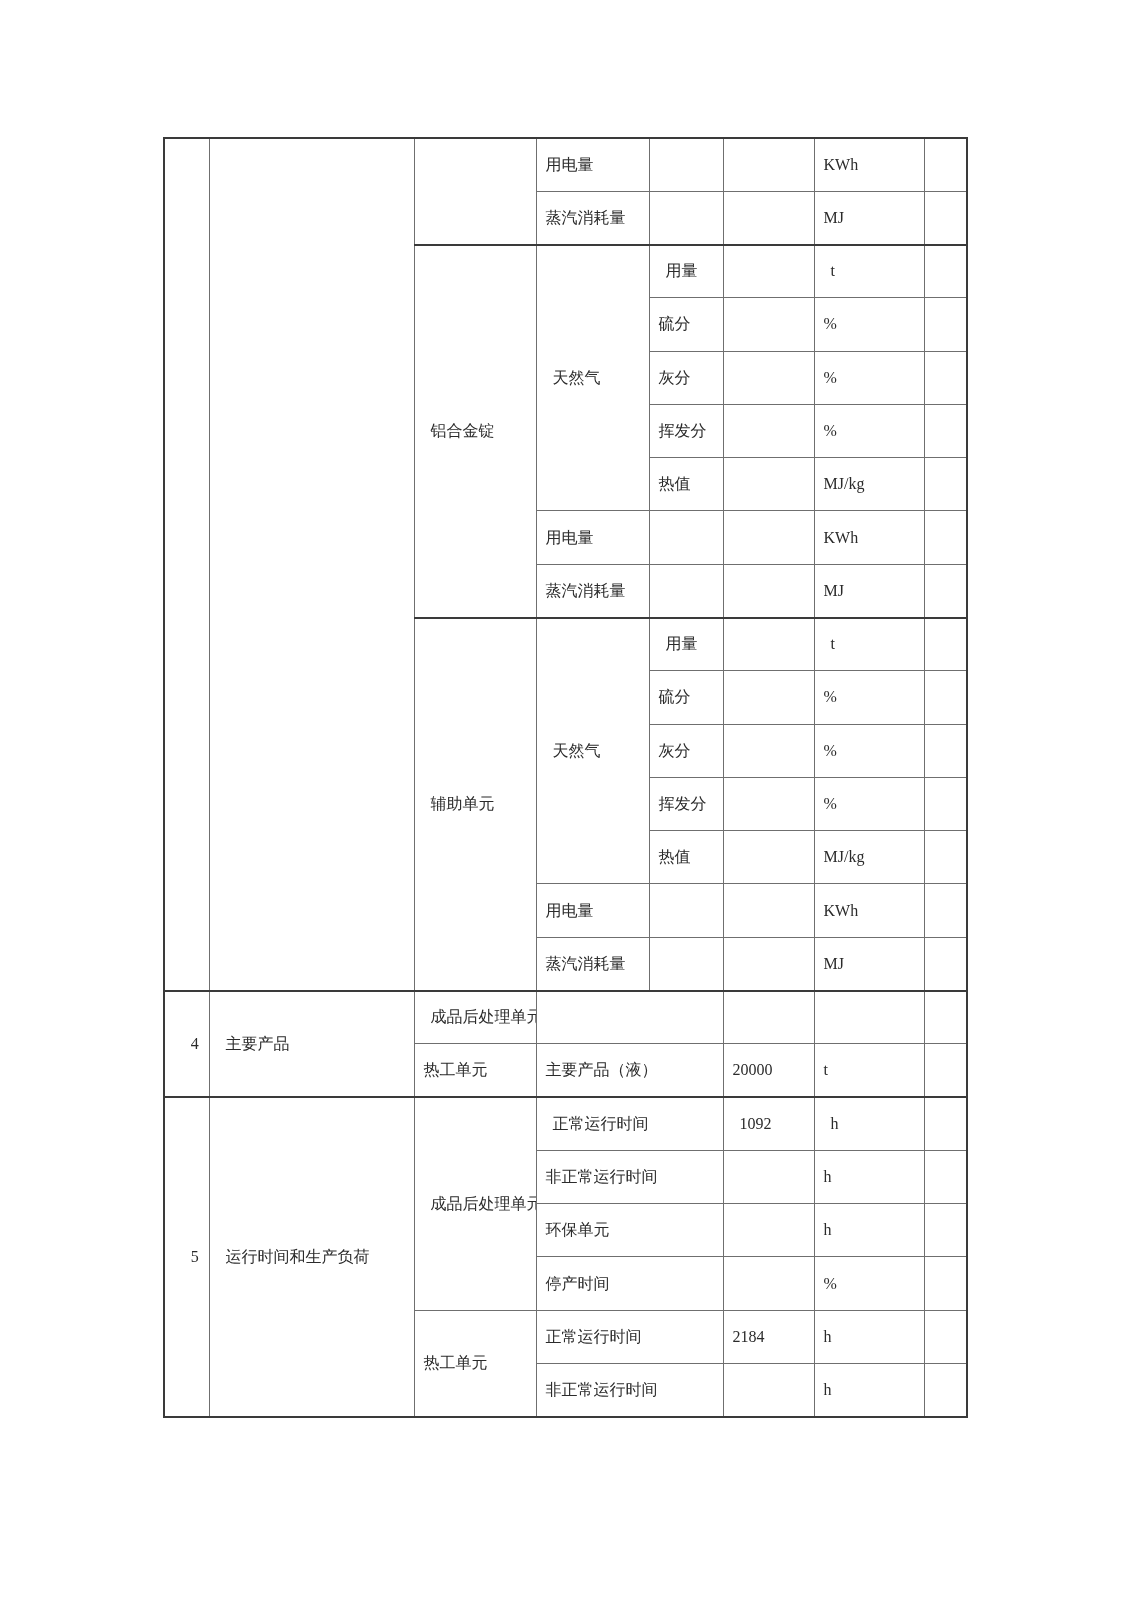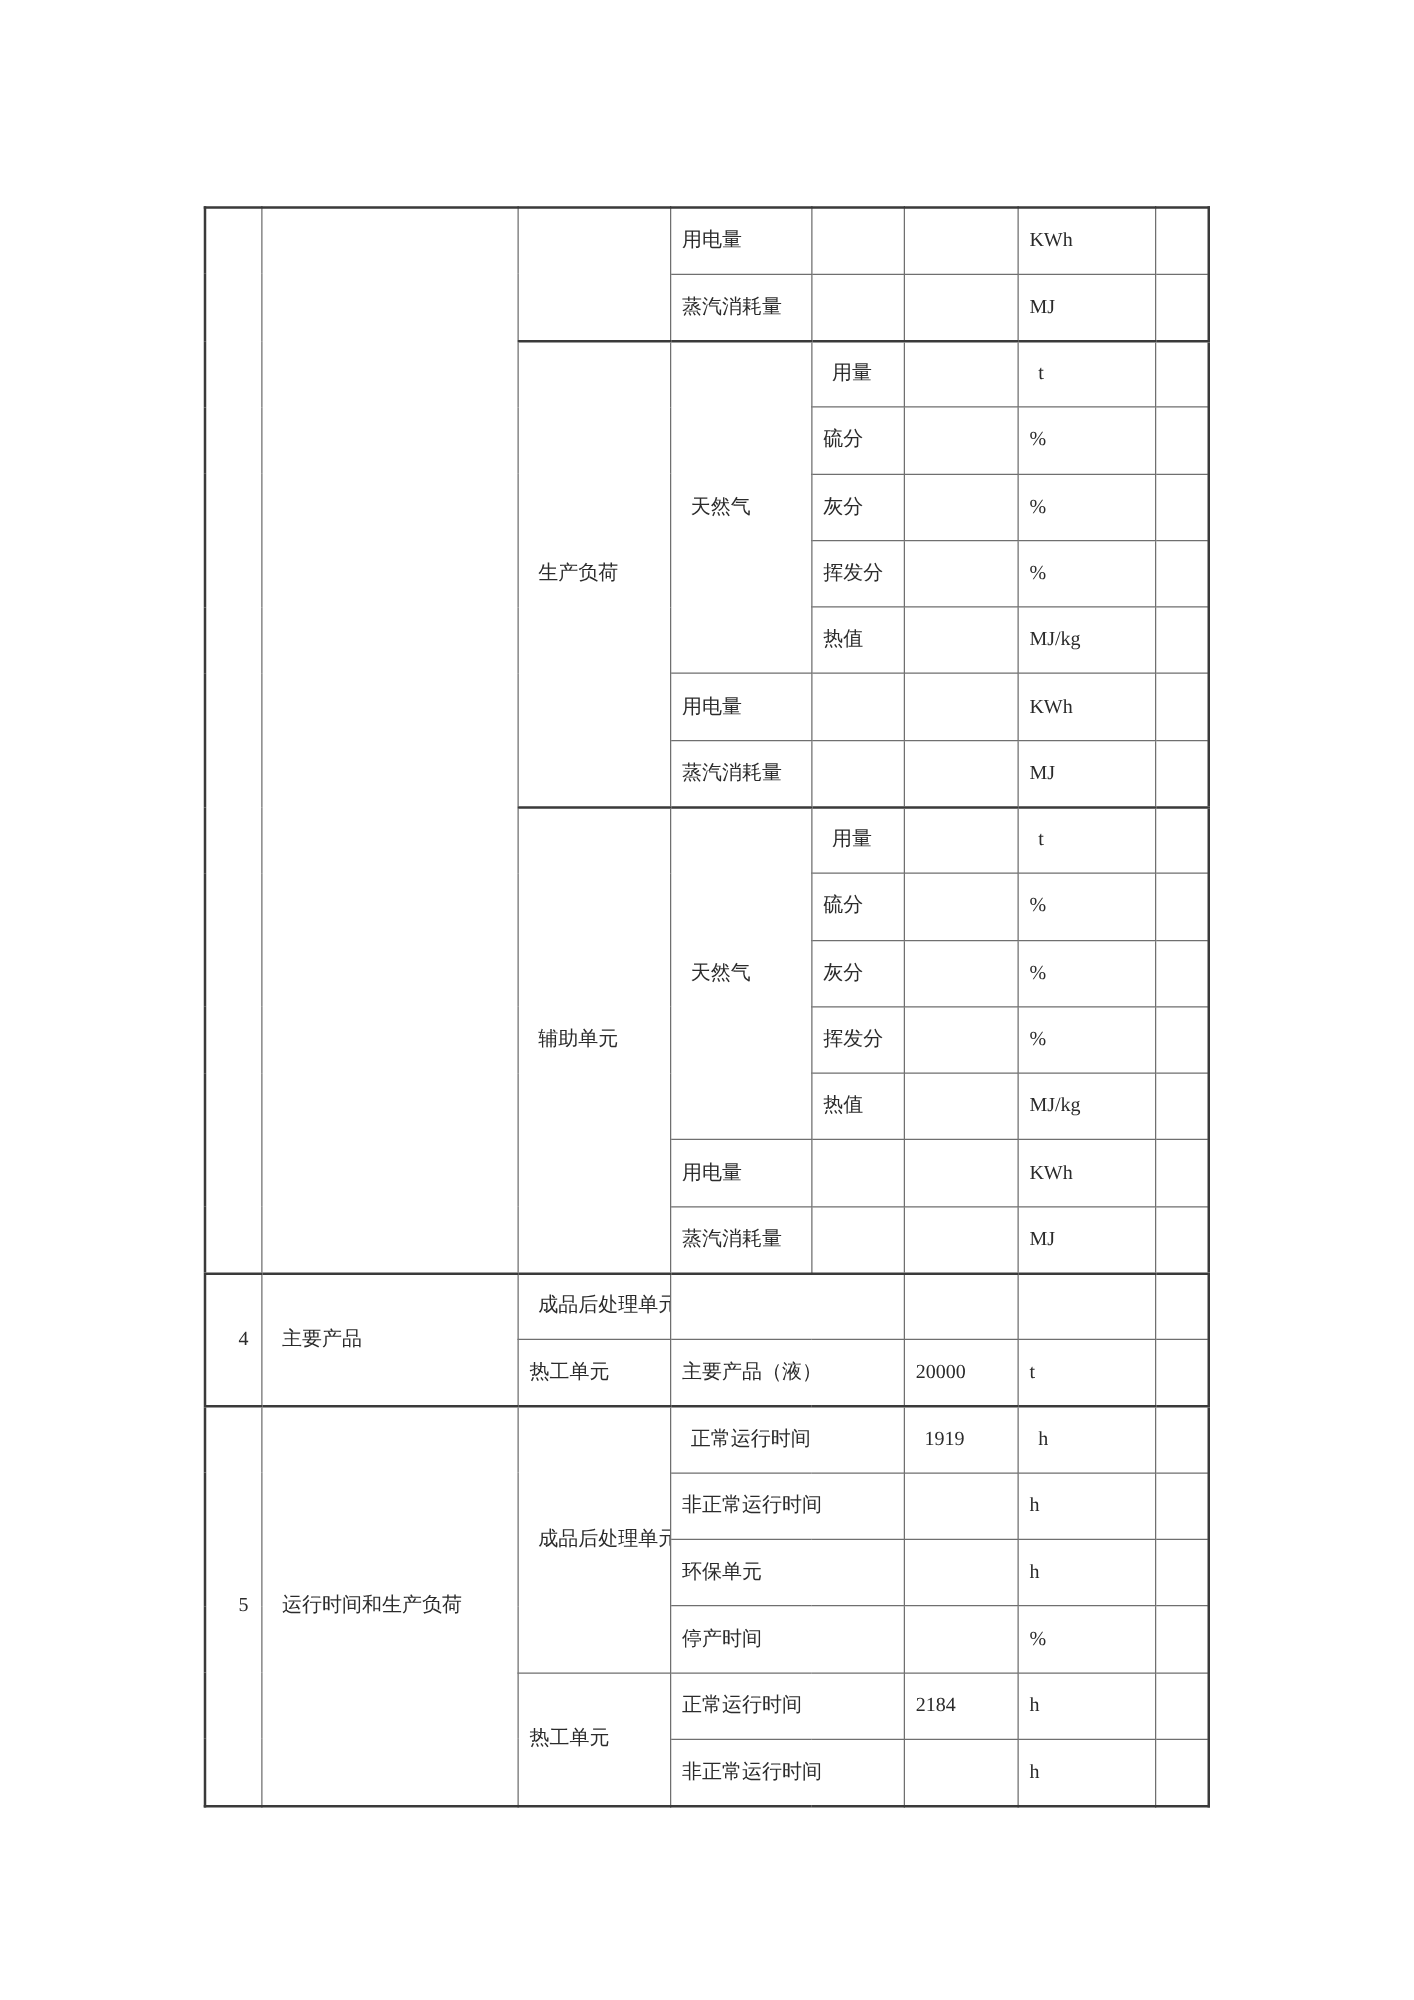--- a/index.html
+++ b/index.html
@@ -22,7 +22,6 @@
     border-collapse: collapse;
     table-layout: fixed;
     border: 2.5px solid #3a3a3a;
-    margin-top: 28px;
   }
   table.doc td {
     border: 1.5px solid #6f6f6f;

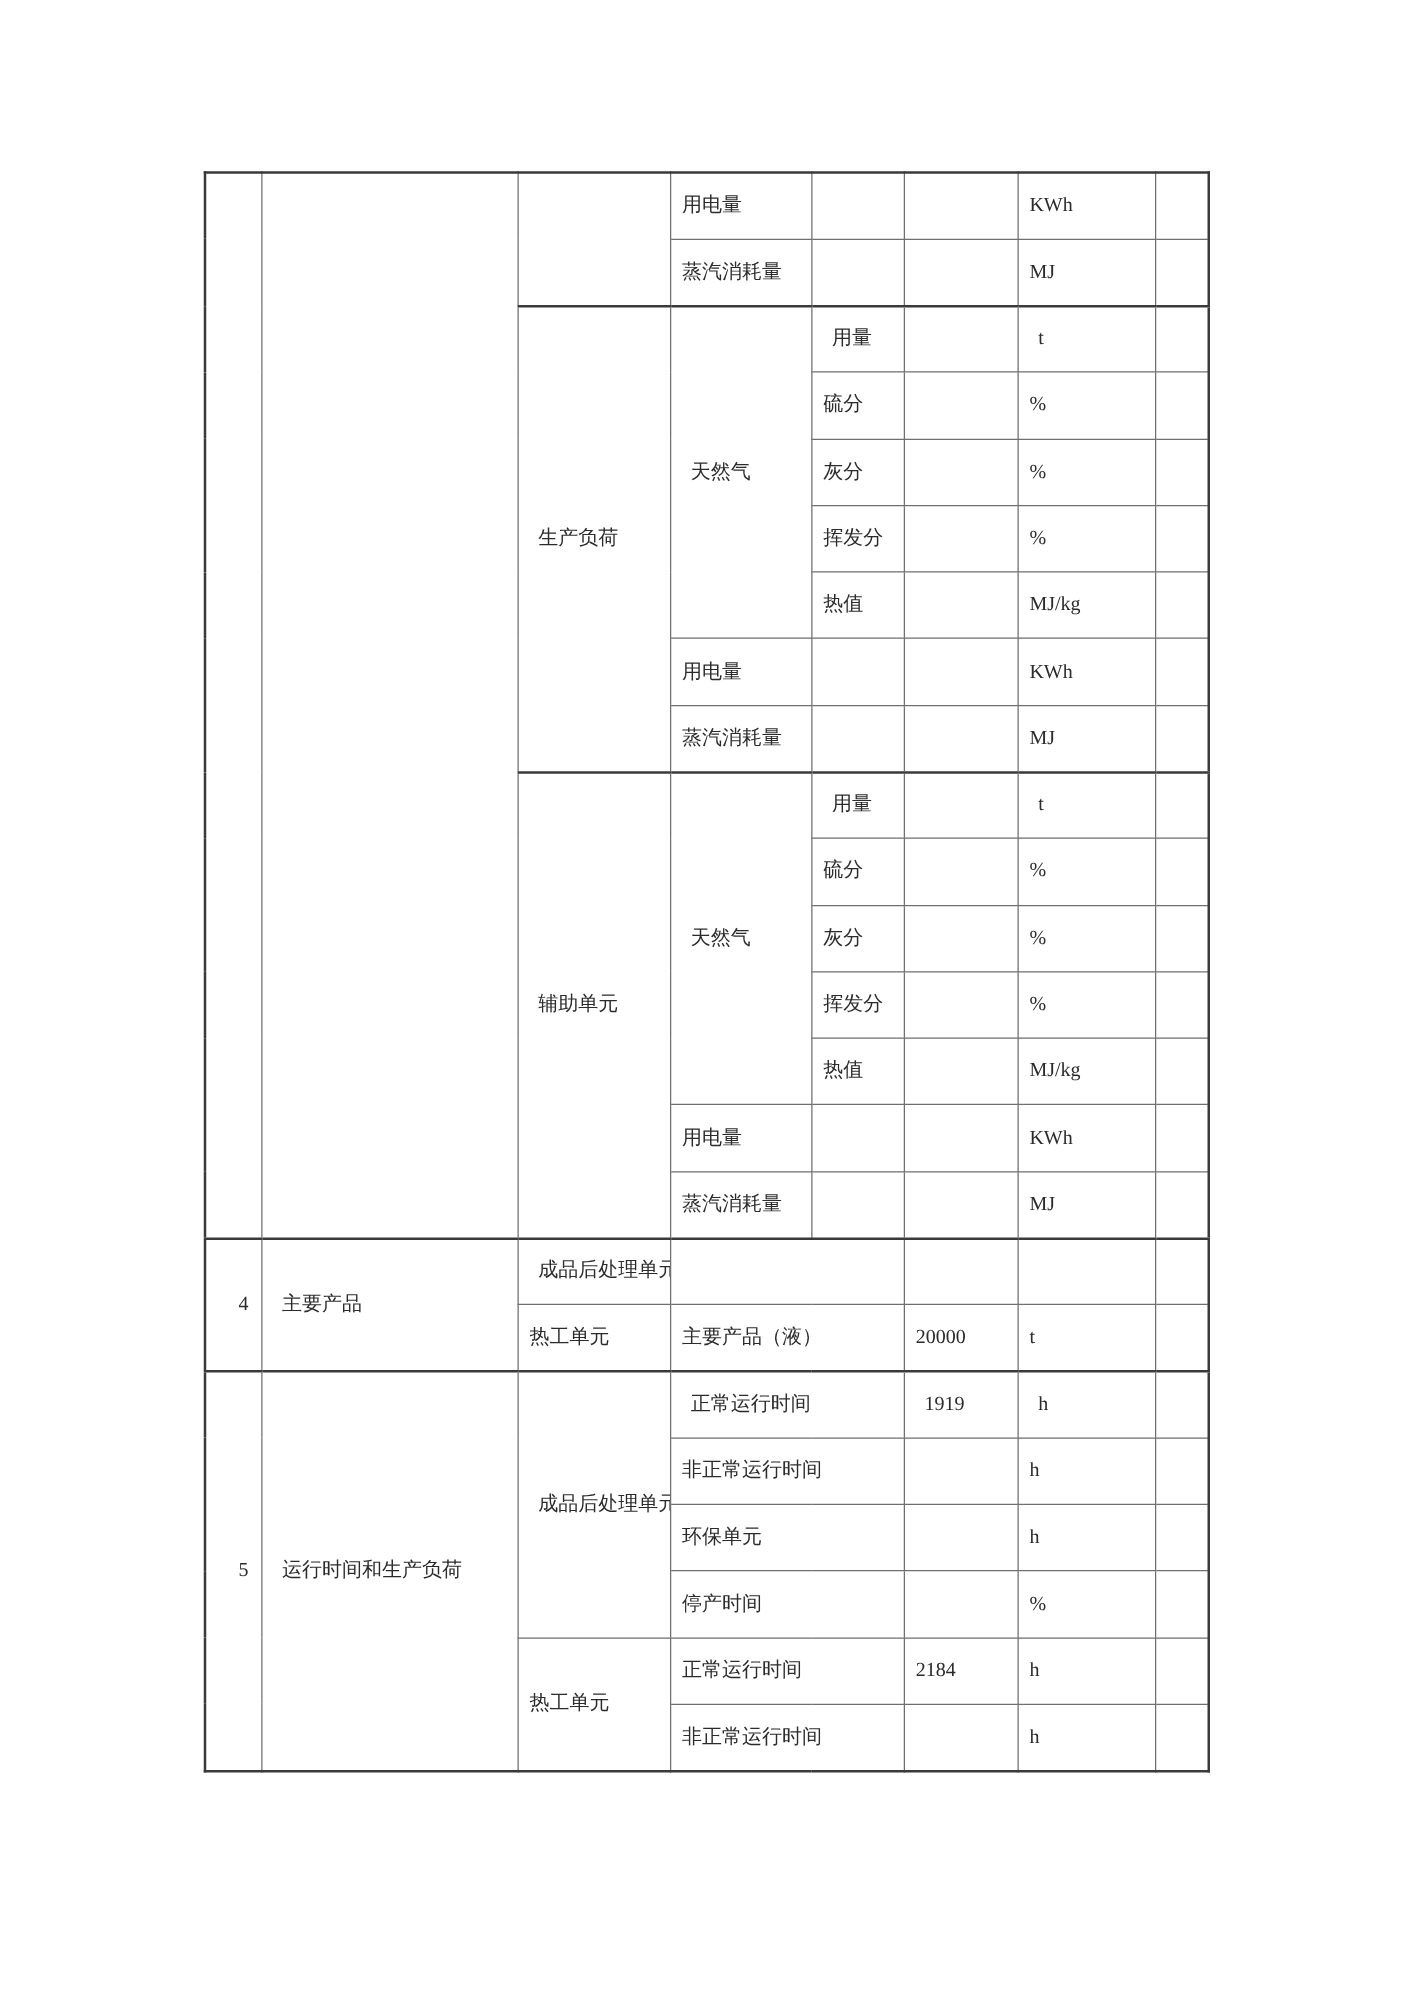--- a/index.html
+++ b/index.html
@@ -73,7 +73,7 @@
     </tr>
 
     <tr class="sec">
-      <td rowspan="7">生产负荷</td>
+      <td rowspan="7">铝合金锭</td>
       <td rowspan="5">天然气</td>
       <td>用量</td>
       <td></td>

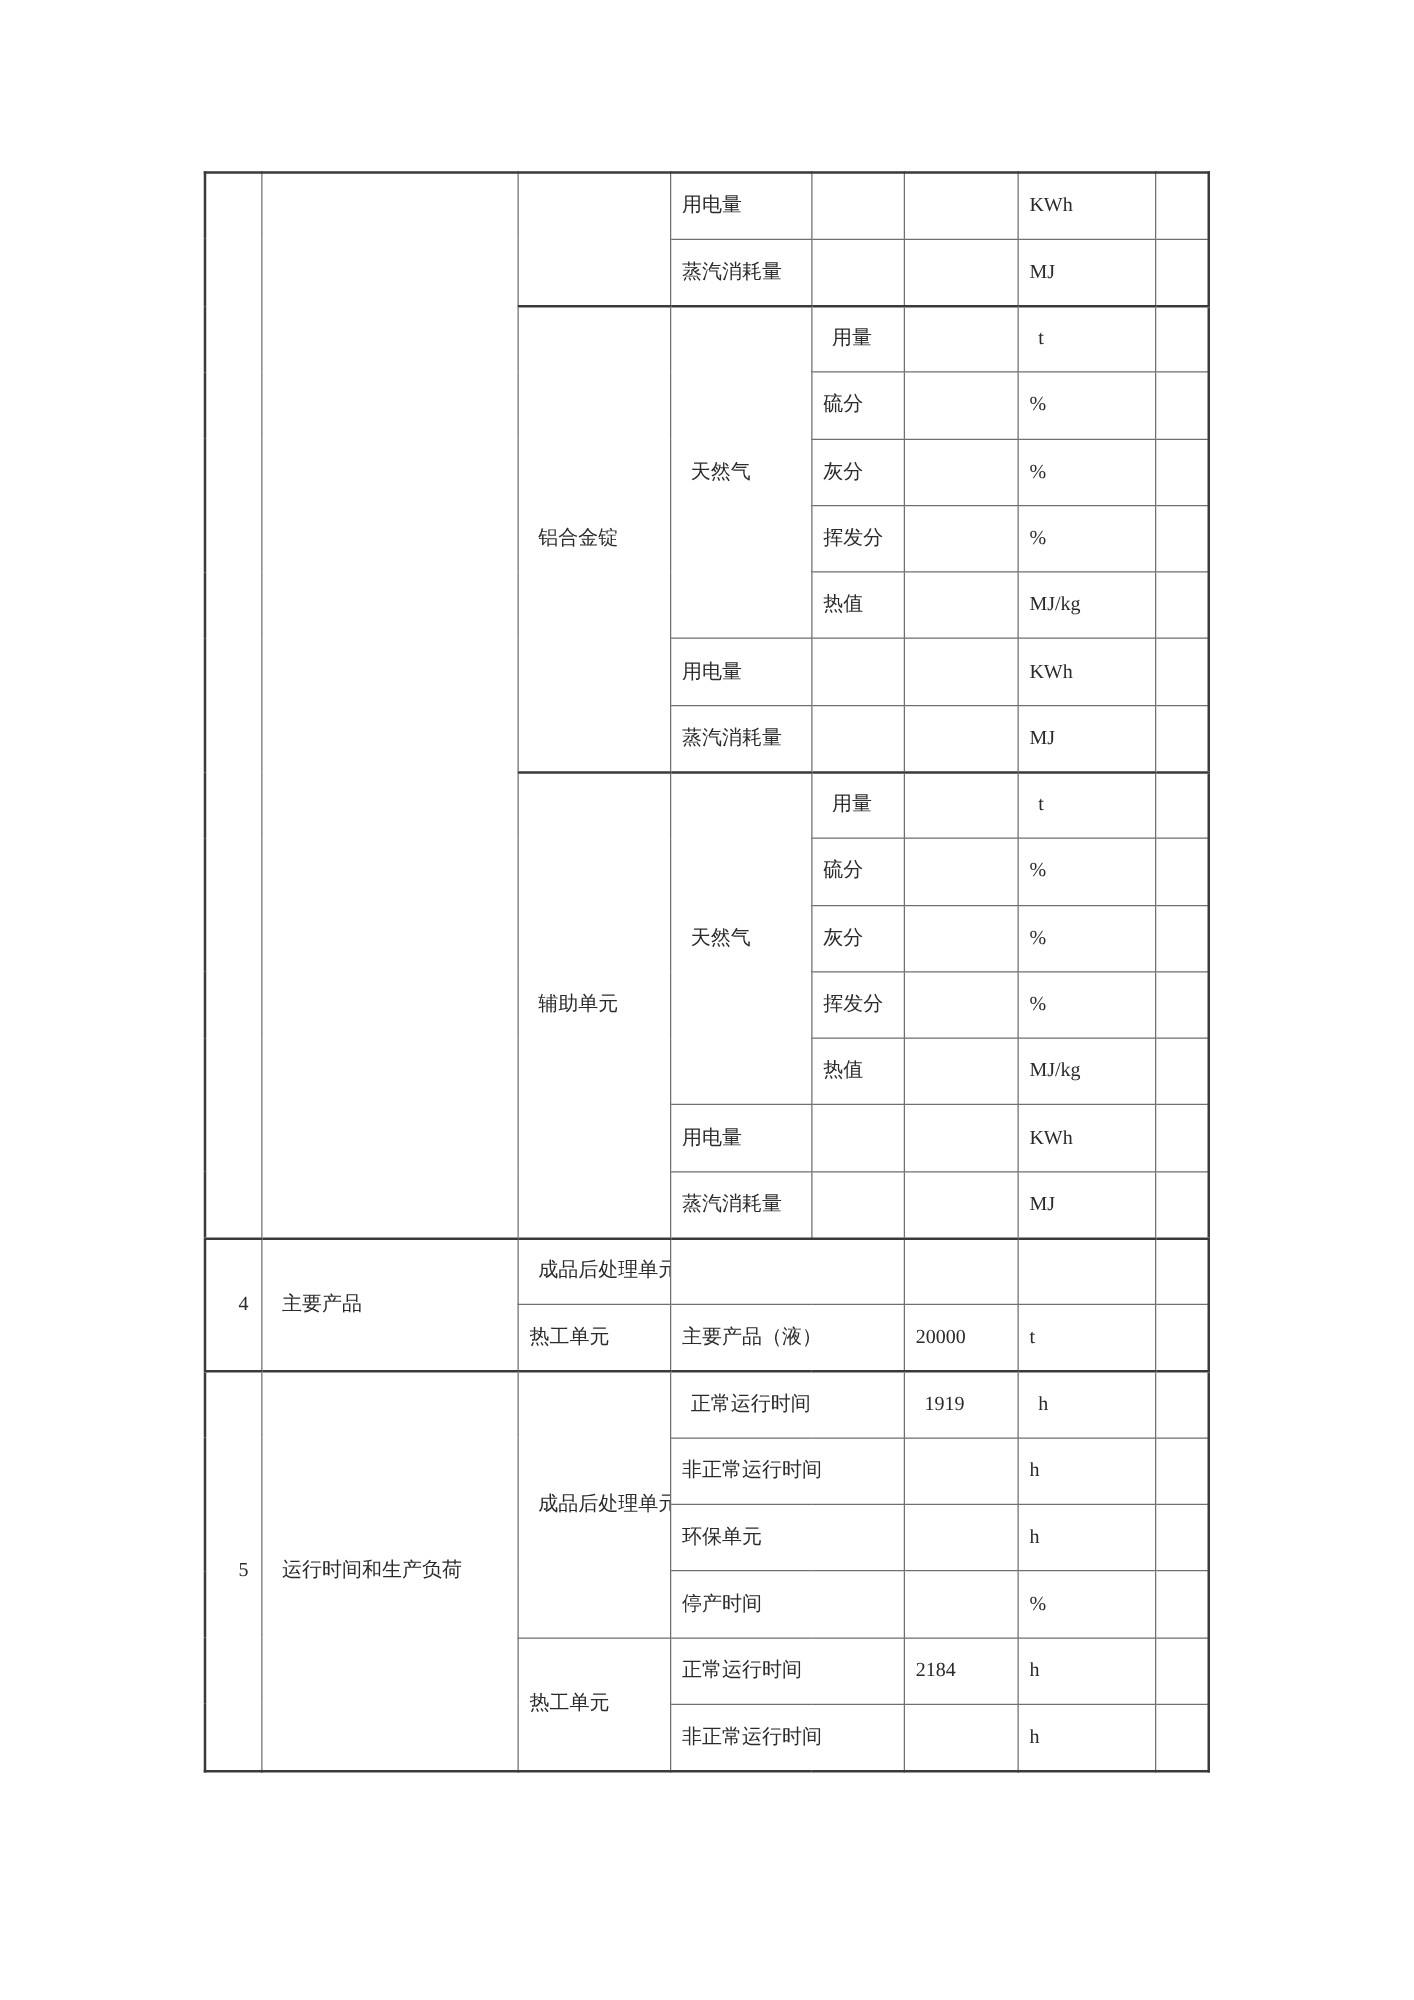--- a/index.html
+++ b/index.html
@@ -188,7 +188,7 @@
       <td rowspan="6">运行时间和生产负荷</td>
       <td rowspan="4">成品后处理单元</td>
       <td colspan="2">正常运行时间</td>
-      <td>1919</td>
+      <td>1092</td>
       <td>h</td>
       <td></td>
     </tr>

